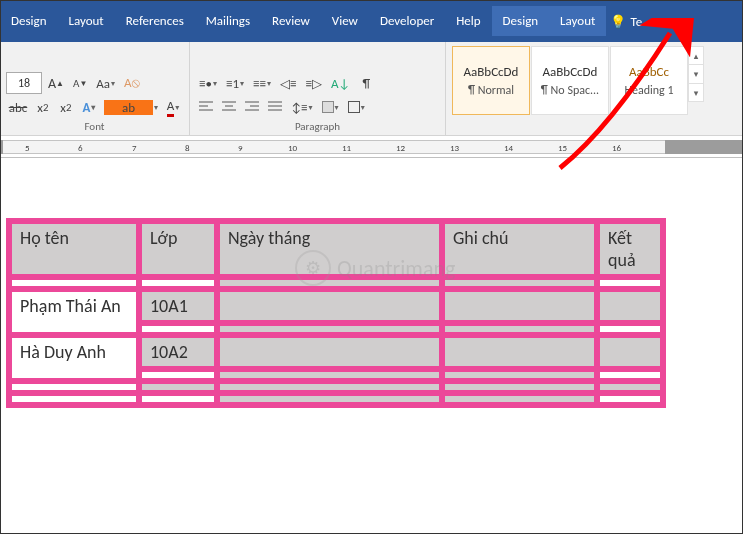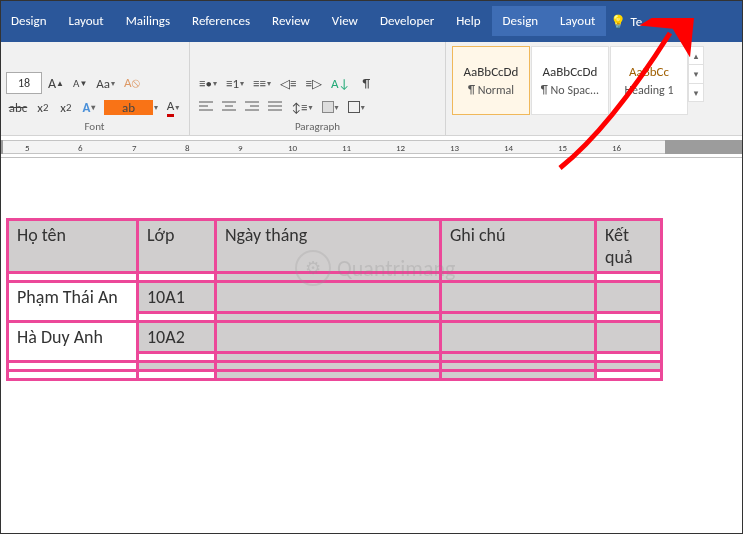--- a/index.html
+++ b/index.html
@@ -57,8 +57,8 @@
 <div class="tabbar">
   <div class="tab">Design</div>
   <div class="tab">Layout</div>
+  <div class="tab">References</div>
   <div class="tab">Mailings</div>
-  <div class="tab">References</div>
   <div class="tab">Review</div>
   <div class="tab">View</div>
   <div class="tab">Developer</div>

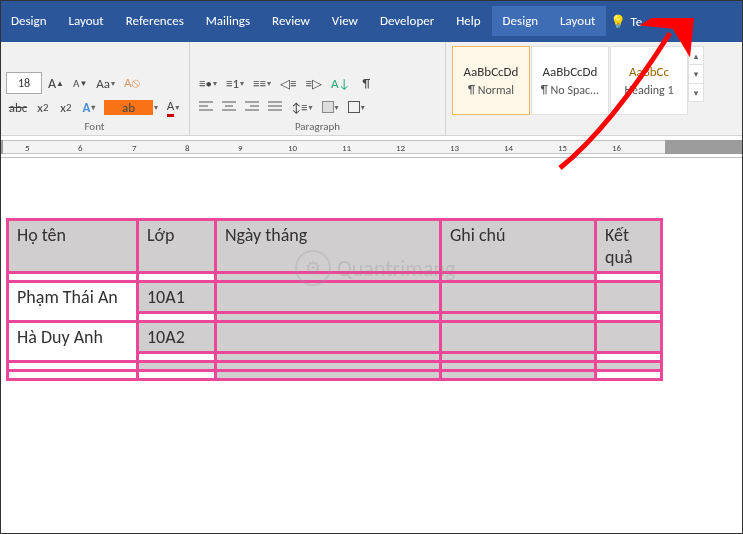--- a/index.html
+++ b/index.html
@@ -39,7 +39,7 @@
 
 .docarea { background: #fff; padding: 60px 0 0 0; }
 .dtable { border-collapse: collapse; margin-left: 6px; font-family: Calibri, sans-serif; font-size: 18px; color: #333; }
-.dtable td, .dtable th { border: 3px solid #ec4899; padding: 3px 8px; text-align: left; vertical-align: top; }
+.dtable td, .dtable th { border: 6px solid #ec4899; padding: 3px 8px; text-align: left; vertical-align: top; }
 .dtable th { background: #d0cece; font-weight: normal; }
 .dtable .shaded { background: #d0cece; }
 .c1 { width: 130px; } .c2 { width: 78px; } .c3 { width: 225px; } .c4 { width: 155px; } .c5 { width: 66px; }

